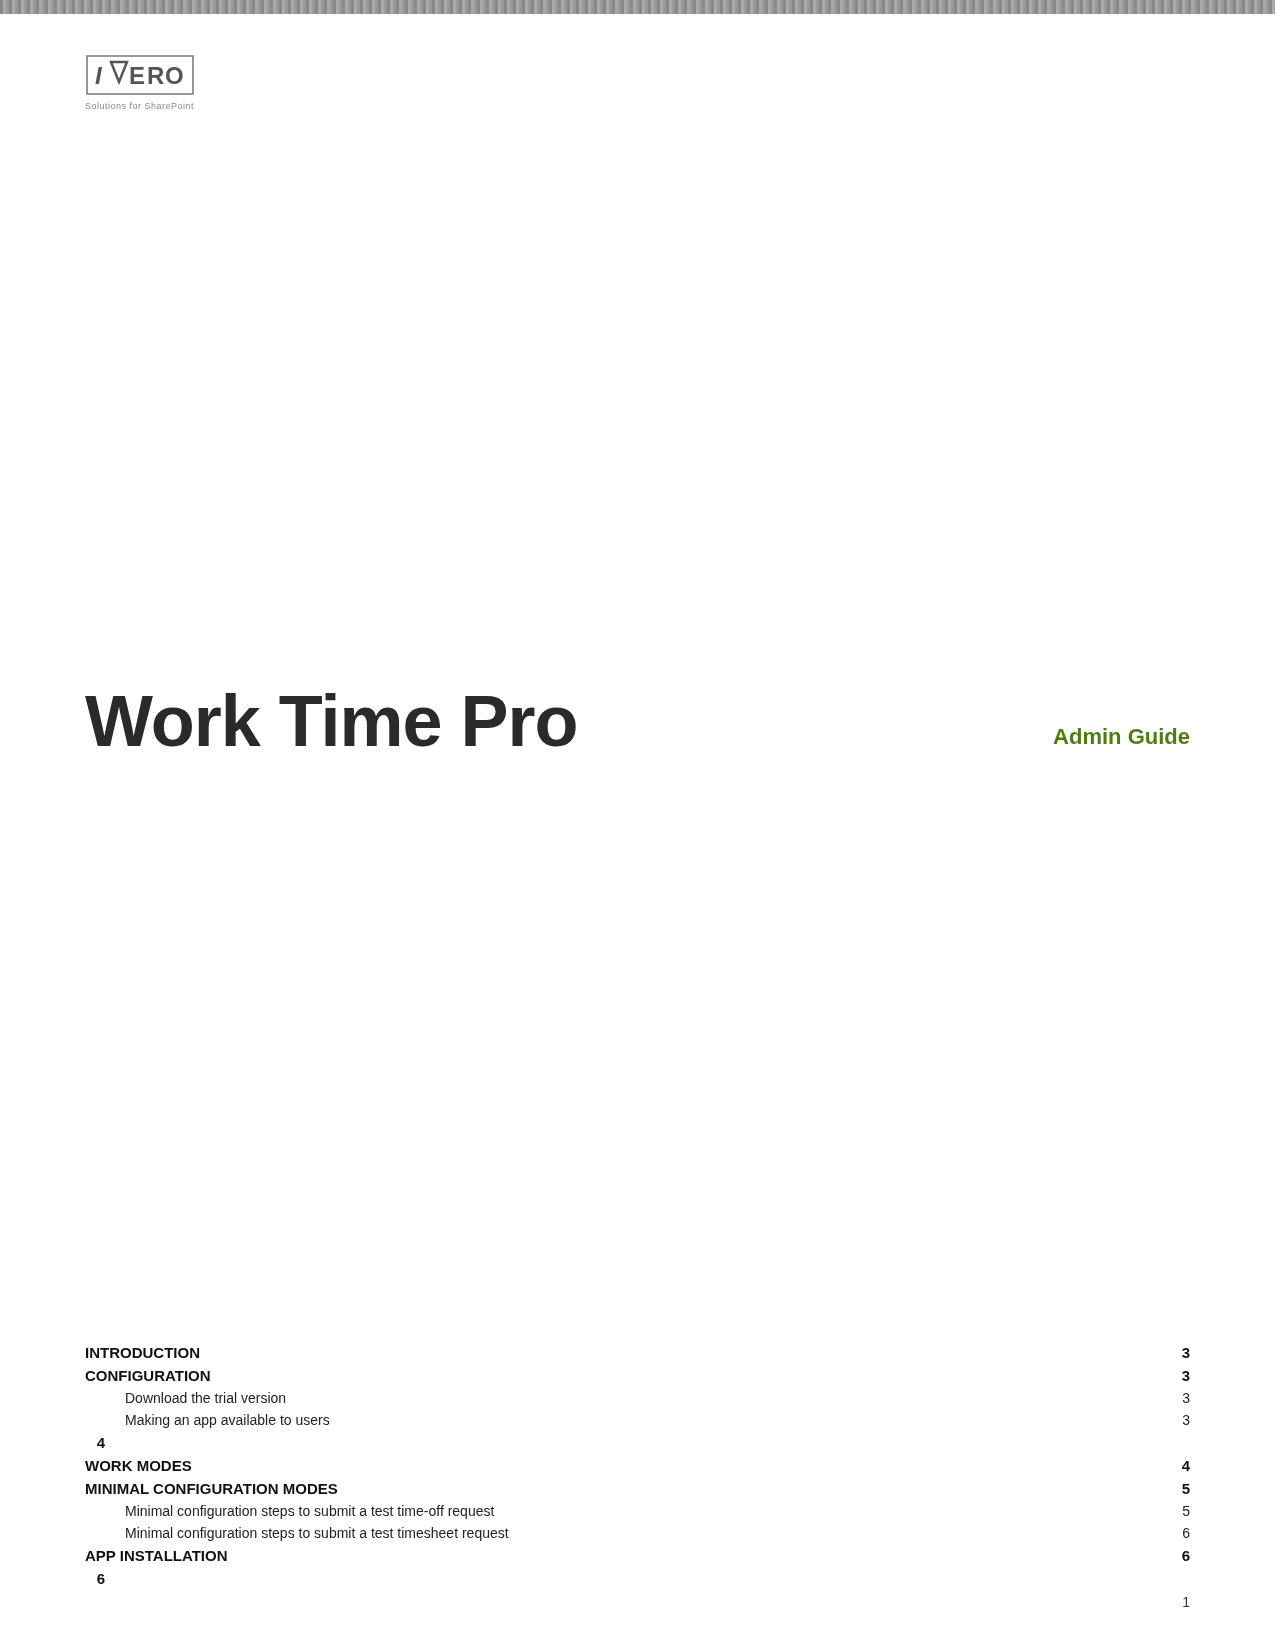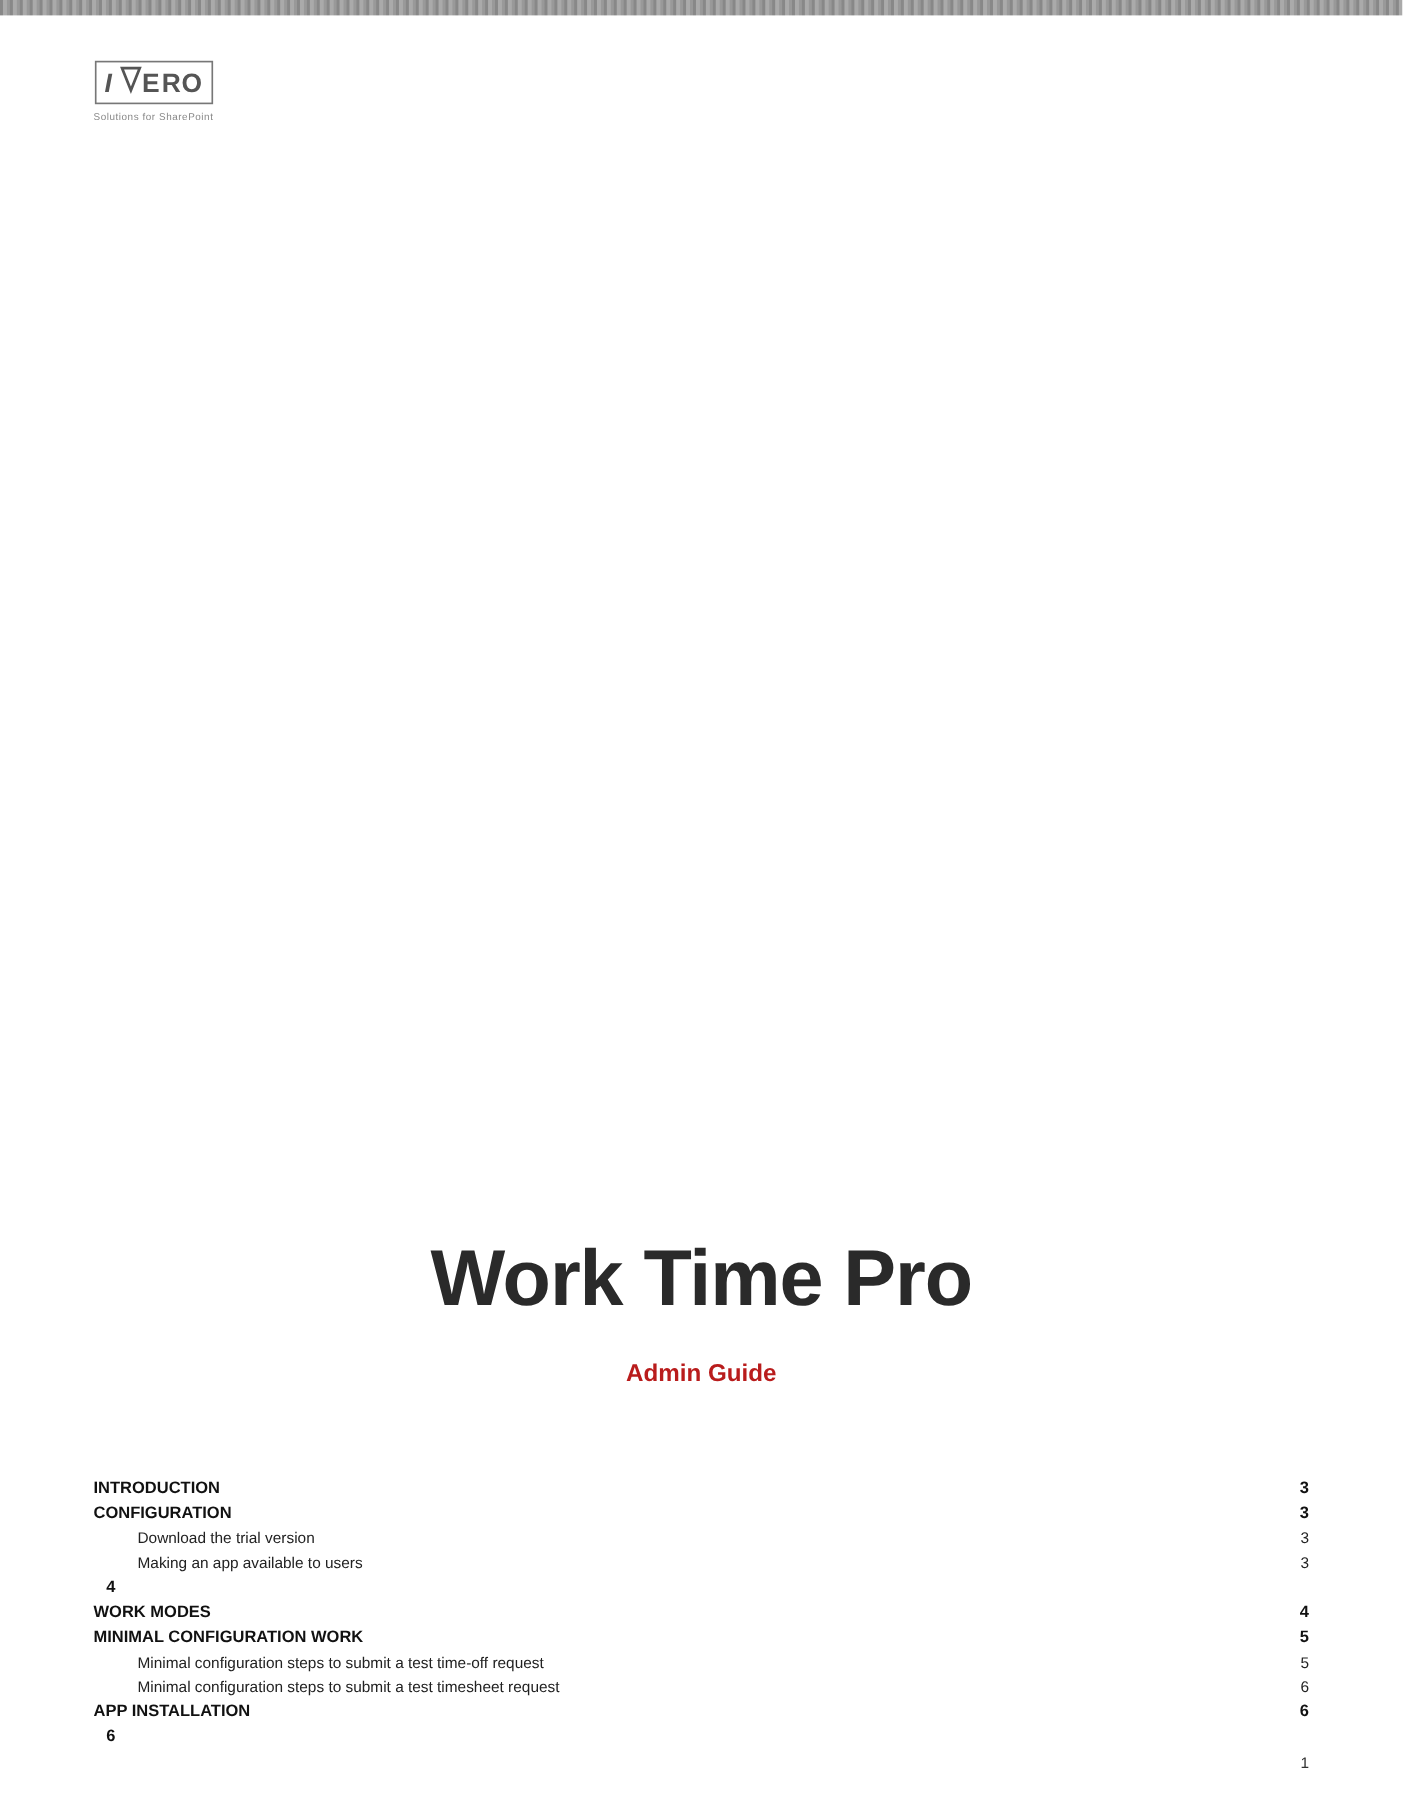--- a/index.html
+++ b/index.html
@@ -63,9 +63,8 @@
     .title-section {
       flex: 1;
       display: flex;
-      flex-direction: column;
       align-items: center;
-      justify-content: flex-end;
+      justify-content: space-between;
       padding-top: 60px;
       padding-bottom: 60px;
     }

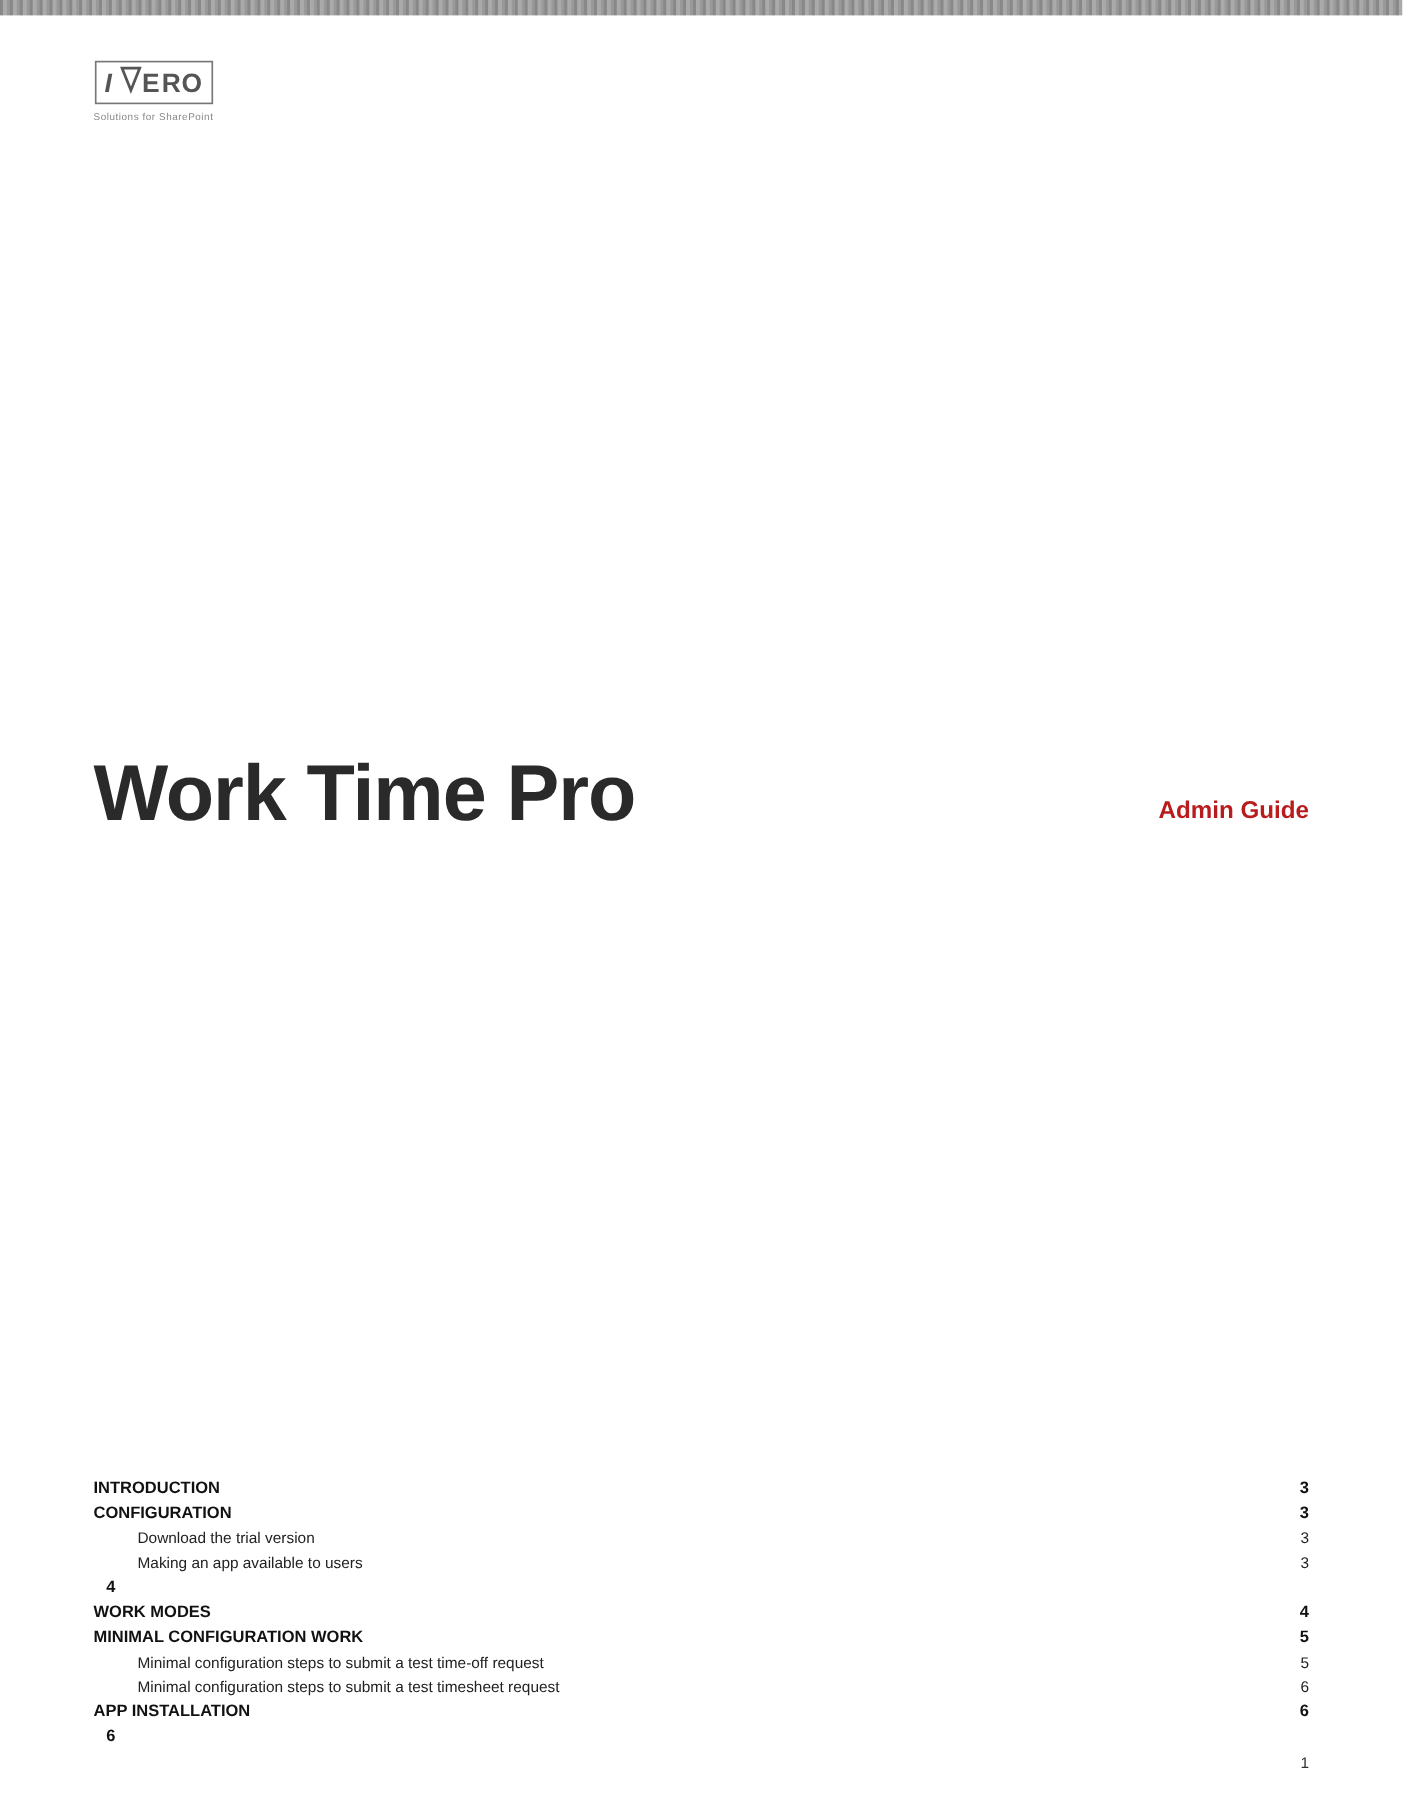--- a/index.html
+++ b/index.html
@@ -81,7 +81,7 @@
     .sub-title {
       font-size: 22px;
       font-weight: bold;
-      color: #b91c1c;
+      color: #4d7c0f;
       text-align: center;
       margin-top: 32px;
     }

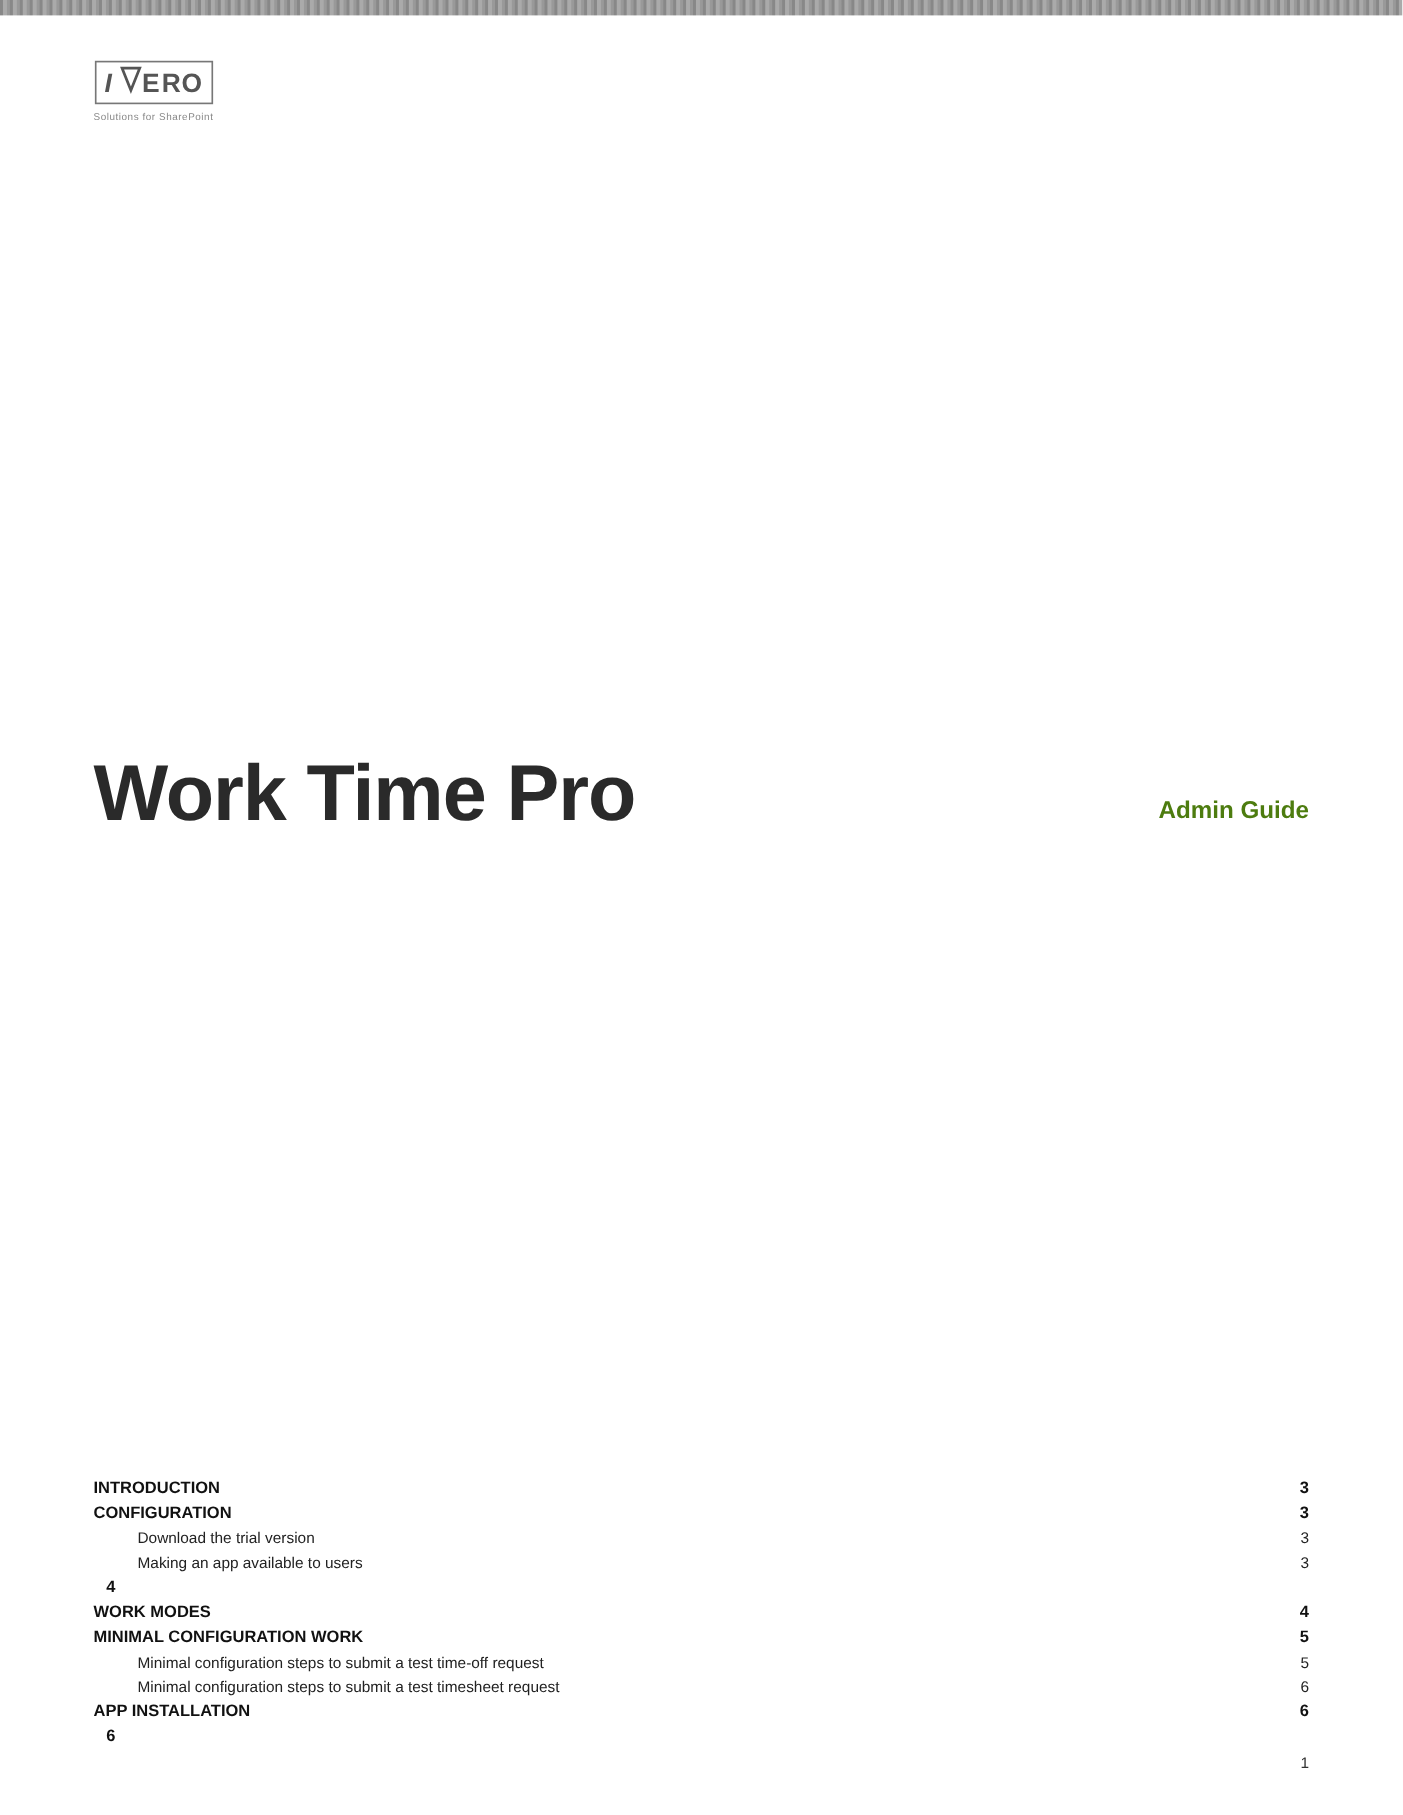--- a/index.html
+++ b/index.html
@@ -215,7 +215,7 @@
     </div>
 
     <div class="toc-row">
-      <span class="toc-label toc-item-bold">MINIMAL CONFIGURATION WORK</span>
+      <span class="toc-label toc-item-bold">MINIMAL CONFIGURATION MODES</span>
       <span class="toc-page">5</span>
     </div>
 

